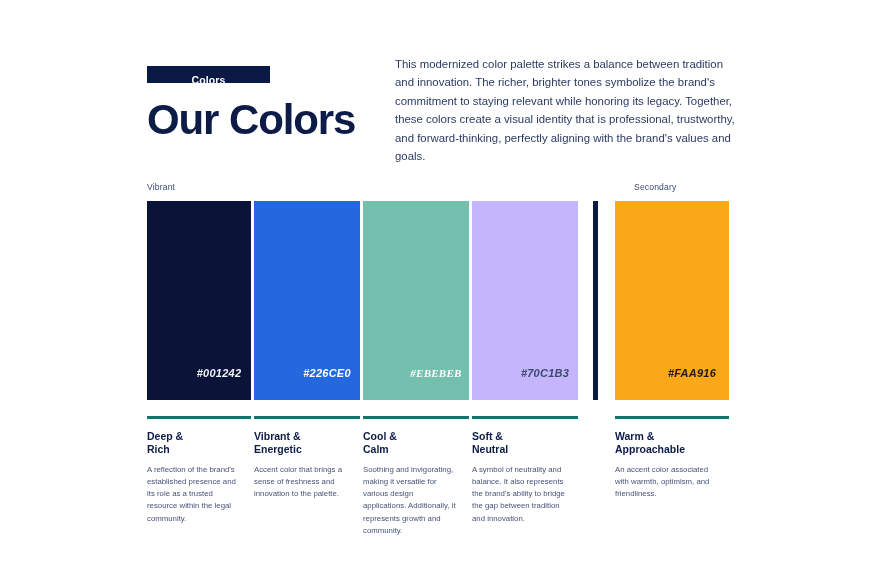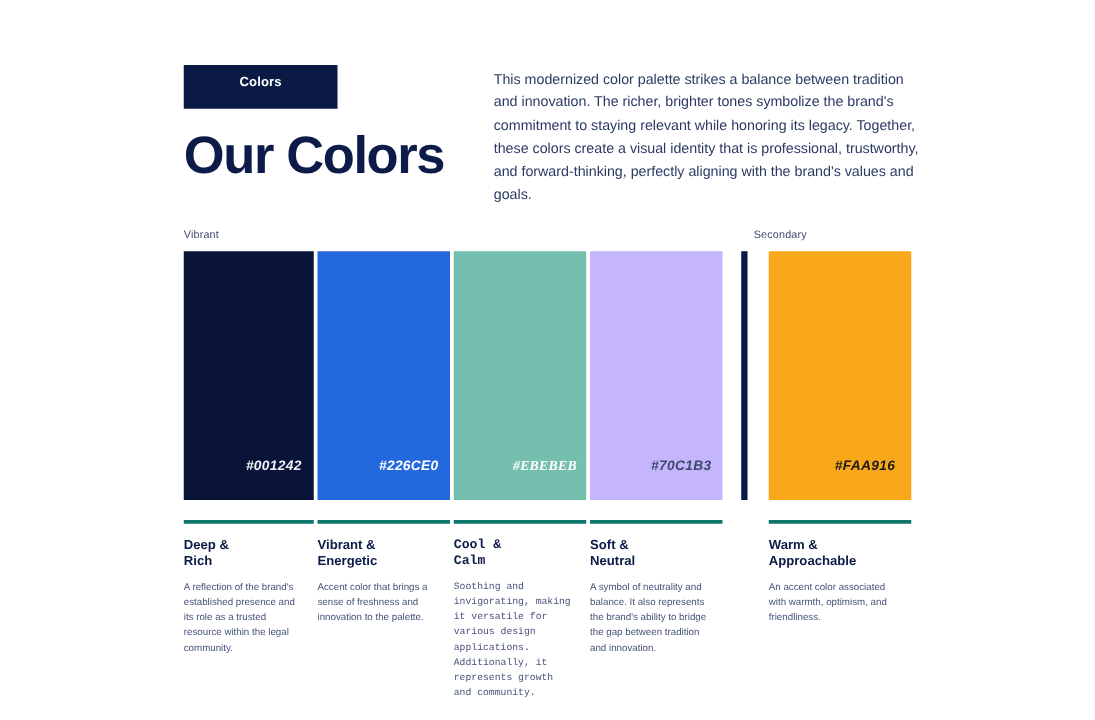--- a/index.html
+++ b/index.html
@@ -43,7 +43,7 @@
   .badge {
     display: block;
     width: 123px;
-    height: 35px;
+    height: 17px;
     background: #0b1a45;
     color: #ffffff;
     font-size: 10.5px;
@@ -51,6 +51,7 @@
     letter-spacing: .1px;
     text-align: center;
     line-height: 29px;
+    margin-top: 14px;
   }
 
   .page-title {

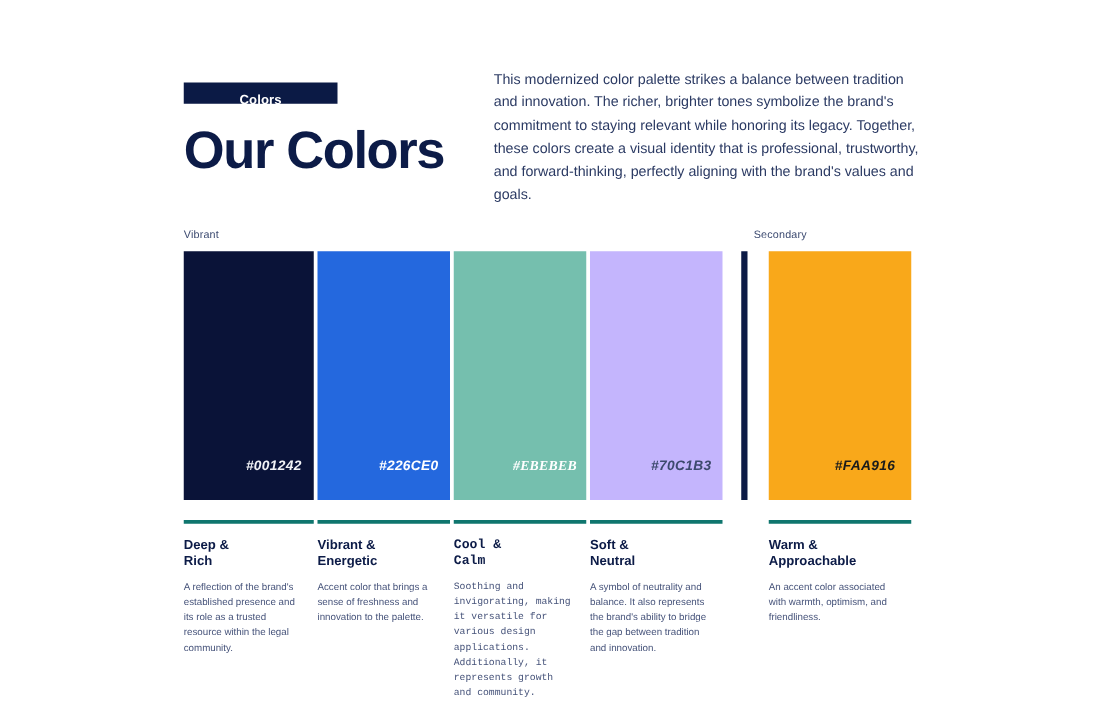--- a/index.html
+++ b/index.html
@@ -85,7 +85,7 @@
     letter-spacing: .15px;
   }
   #label-primary   { left: 147px; top: 182px; }
-  #label-secondary { left: 603px; top: 182px; }
+  #label-secondary { left: 634px; top: 182px; }
 
   
   #strip {

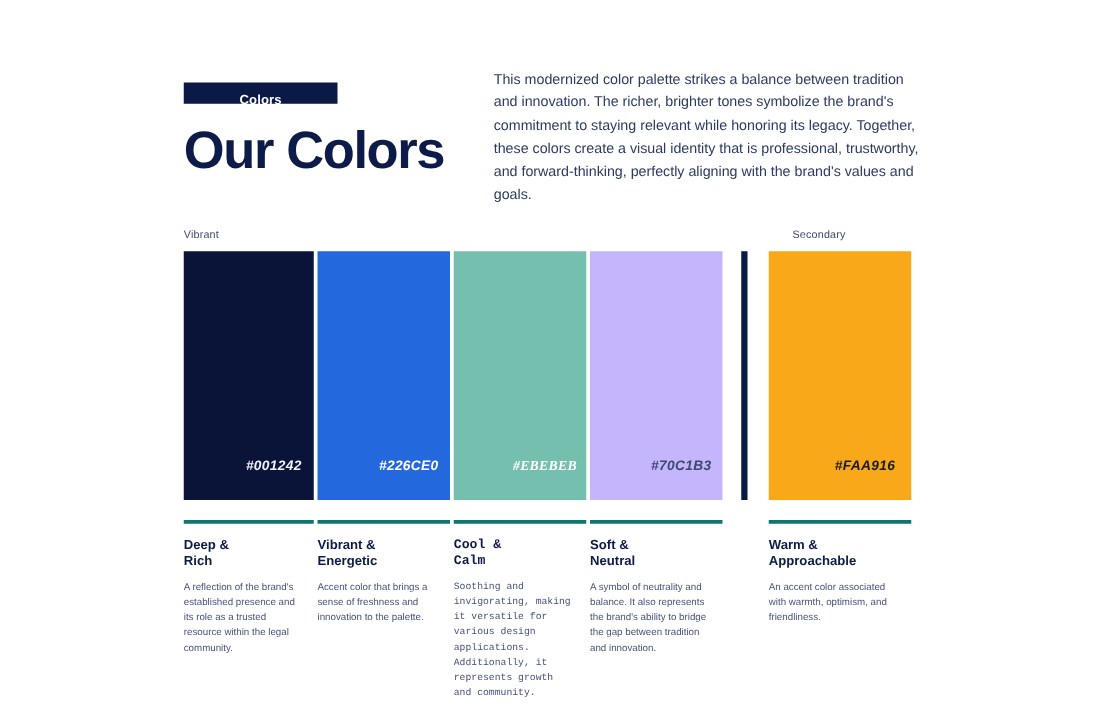--- a/index.html
+++ b/index.html
@@ -217,7 +217,7 @@
         <div class="caption-body">Accent color that brings a sense of freshness and innovation to the palette.</div>
       </div>
       <div class="cap-gap"></div>
-      <div class="caption" style="flex: 0 0 106px; font-family: Liberation Mono, monospace;">
+      <div class="caption" style="flex: 0 0 106px;">
         <div class="caption-title">Cool &amp;
 Calm</div>
         <div class="caption-body">Soothing and invigorating, making it versatile for various design applications. Additionally, it represents growth and community.</div>

